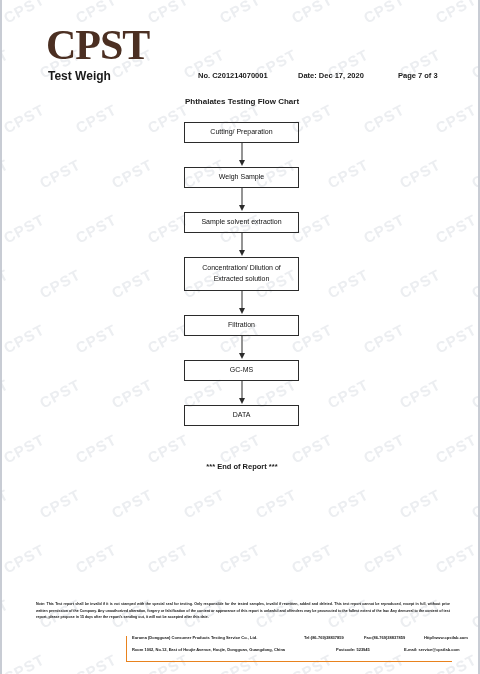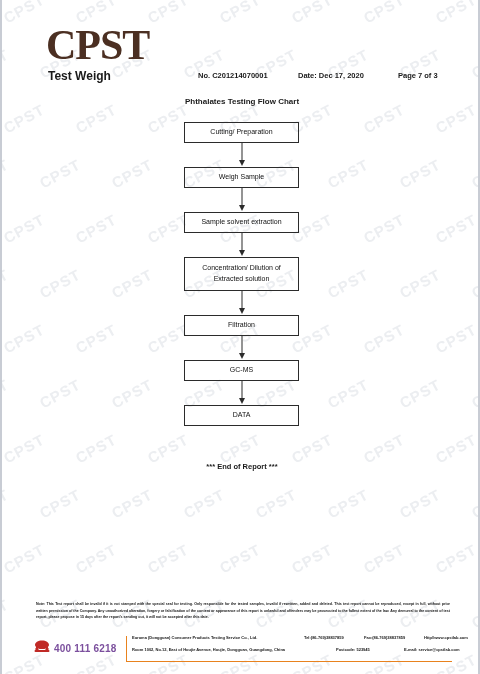--- a/index.html
+++ b/index.html
@@ -382,17 +382,6 @@
     <div class="disclaimer">Note: This Test report shall be invalid if it is not stamped with the special seal for testing. Only responsible for the tested samples, invalid if rewritten, added and deleted. This test report cannot be reproduced, except in full, without prior written permission of the Company.   Any unauthorized alteration, forgery or falsification of the content or appearance of this report is unlawful and offenders may be prosecuted to the fullest extent of the law. Any demurral to the content of test report, please propose in 15 days after the report's sending out, it will not be accepted after this date.</div>
 
     <div class="footer">
-      <div class="hotline">
-        <span>
-          <svg width="16" height="13" viewBox="0 0 32 26" aria-hidden="true">
-            <path d="M16 1C8 1 2 5 2 10c0 1.6.8 3 2.2 4.2l-1.4 4.2 4.6-2.1C9.6 17.4 12.6 18 16 18s6.4-.6 8.6-1.7l4.6 2.1-1.4-4.2C29.2 13 30 11.6 30 10c0-5-6-9-14-9z" fill="#c02a26"></path>
-            <rect x="1" y="20" width="30" height="4" rx="2" fill="#c02a26"></rect>
-            <rect x="3" y="16" width="6" height="7" rx="2" transform="rotate(-18 6 19)" fill="#c02a26"></rect>
-            <rect x="23" y="16" width="6" height="7" rx="2" transform="rotate(18 26 19)" fill="#c02a26"></rect>
-          </svg>
-        </span>
-        <span class="hotline-num">400 111 6218</span>
-      </div>
 
       <div class="divider-v"></div>
 

